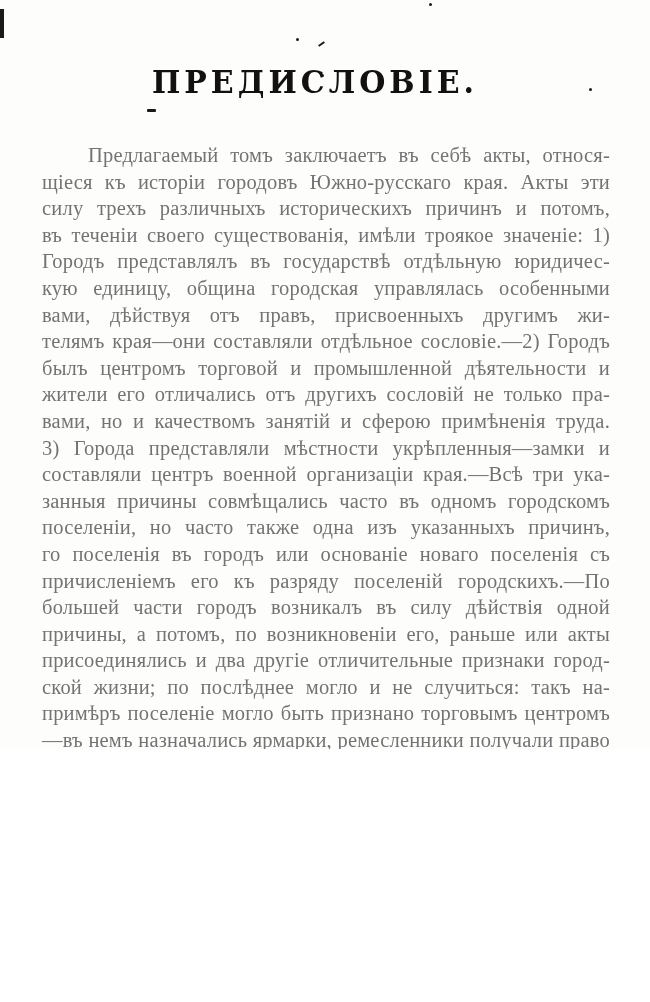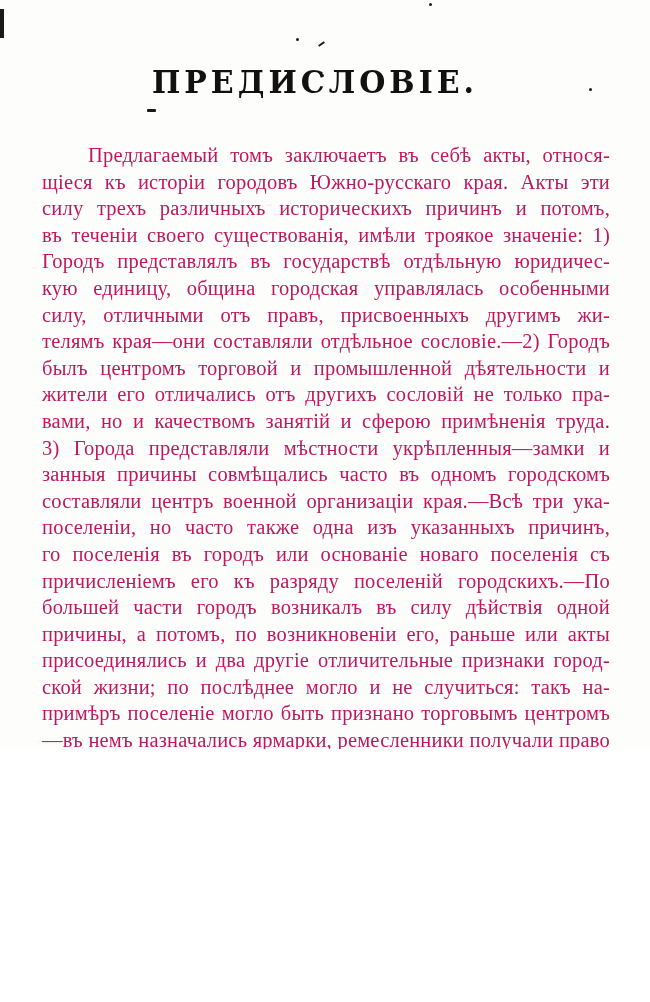--- a/index.html
+++ b/index.html
@@ -44,7 +44,7 @@
     text-align: justify;
     text-align-last: justify;
     letter-spacing: 0.2px;
-    color: #be185d;
+    color: #737373;
   }
   .line.first {
     text-indent: 46px;

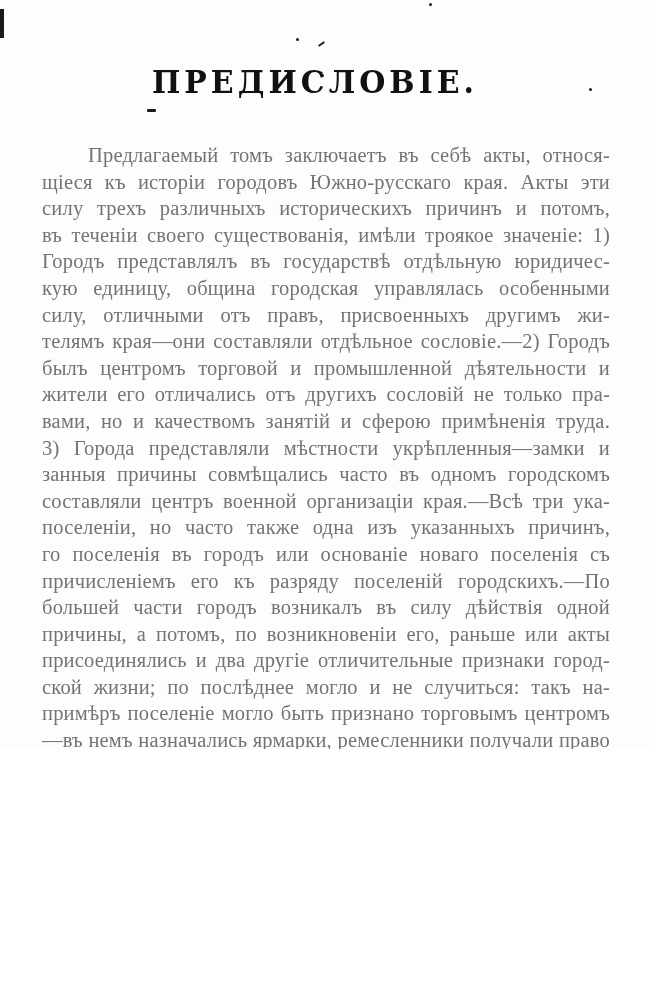--- a/index.html
+++ b/index.html
@@ -97,7 +97,7 @@
       <div class="line">въ теченіи своего существованія, имѣли троякое значеніе: 1)</div>
       <div class="line">Городъ представлялъ въ государствѣ отдѣльную юридичес-</div>
       <div class="line">кую единицу, община городская управлялась особенными</div>
-      <div class="line">силу, отличными отъ правъ, присвоенныхъ другимъ жи-</div>
+      <div class="line">вами, дѣйствуя отъ правъ, присвоенныхъ другимъ жи-</div>
       <div class="line">телямъ края—они составляли отдѣльное сословіе.—2) Городъ</div>
       <div class="line">былъ центромъ торговой и промышленной дѣятельности и</div>
       <div class="line">жители его отличались отъ другихъ сословій не только пра-</div>

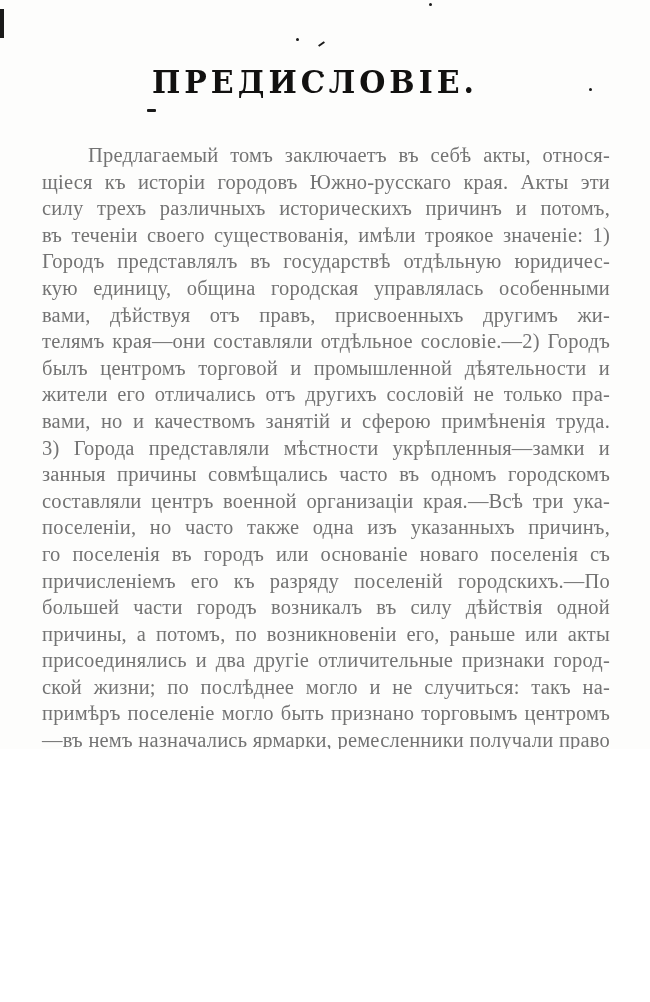--- a/index.html
+++ b/index.html
@@ -103,8 +103,8 @@
       <div class="line">жители его отличались отъ другихъ сословій не только пра-</div>
       <div class="line">вами, но и качествомъ занятій и сферою примѣненія труда.</div>
       <div class="line">3) Города представляли мѣстности укрѣпленныя—замки и</div>
+      <div class="line">составляли центръ военной организаціи края.—Всѣ три ука-</div>
       <div class="line">занныя причины совмѣщались часто въ одномъ городскомъ</div>
-      <div class="line">составляли центръ военной организаціи края.—Всѣ три ука-</div>
       <div class="line">поселеніи, но часто также одна изъ указанныхъ причинъ,</div>
       <div class="line">го поселенія въ городъ или основаніе новаго поселенія съ</div>
       <div class="line">причисленіемъ его къ разряду поселеній городскихъ.—По</div>

